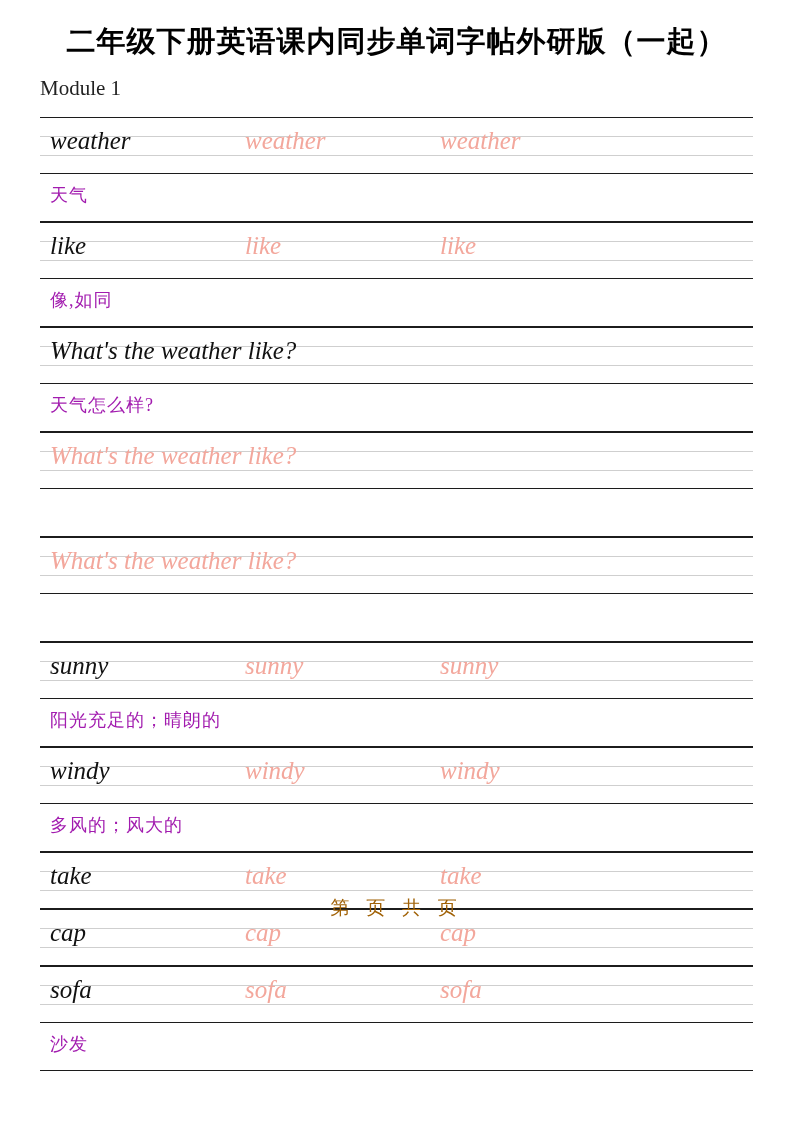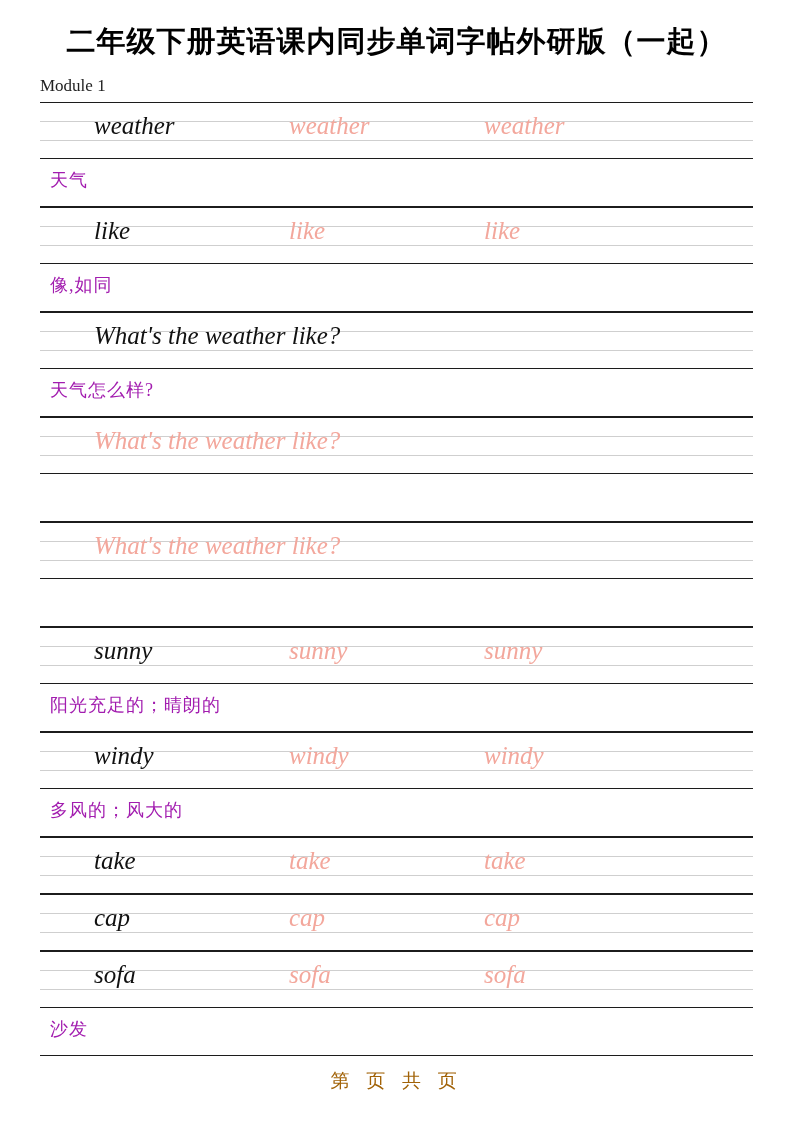--- a/index.html
+++ b/index.html
@@ -17,7 +17,7 @@
   }
   .page {
     width: 793px;
-    height: 1122px;
+    height: 949px;
     box-sizing: border-box;
     padding: 0;
     position: relative;

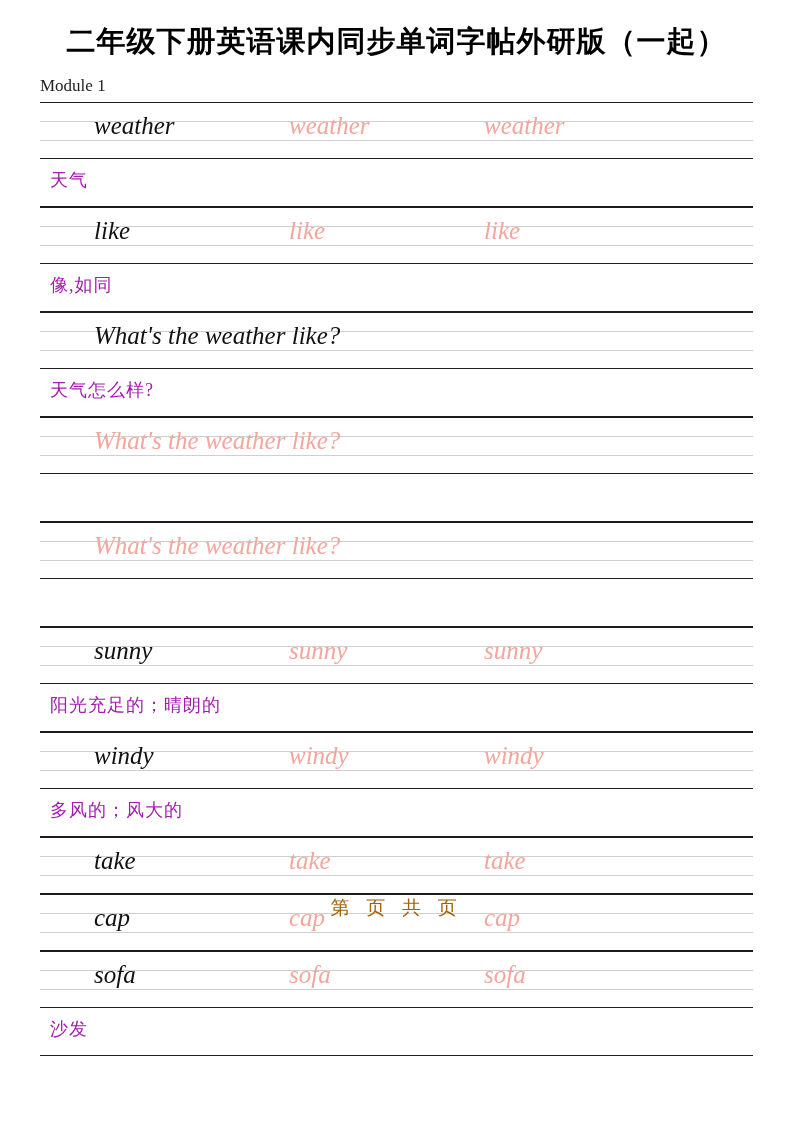--- a/index.html
+++ b/index.html
@@ -34,9 +34,9 @@
   }
   .module {
     font-family: "Liberation Serif", serif;
-    font-size: 17px;
+    font-size: 21px;
     color: #222;
-    margin: 14px 0 6px 40px;
+    margin: 14px 0 16px 40px;
   }
   .sheet {
     margin: 0 40px;

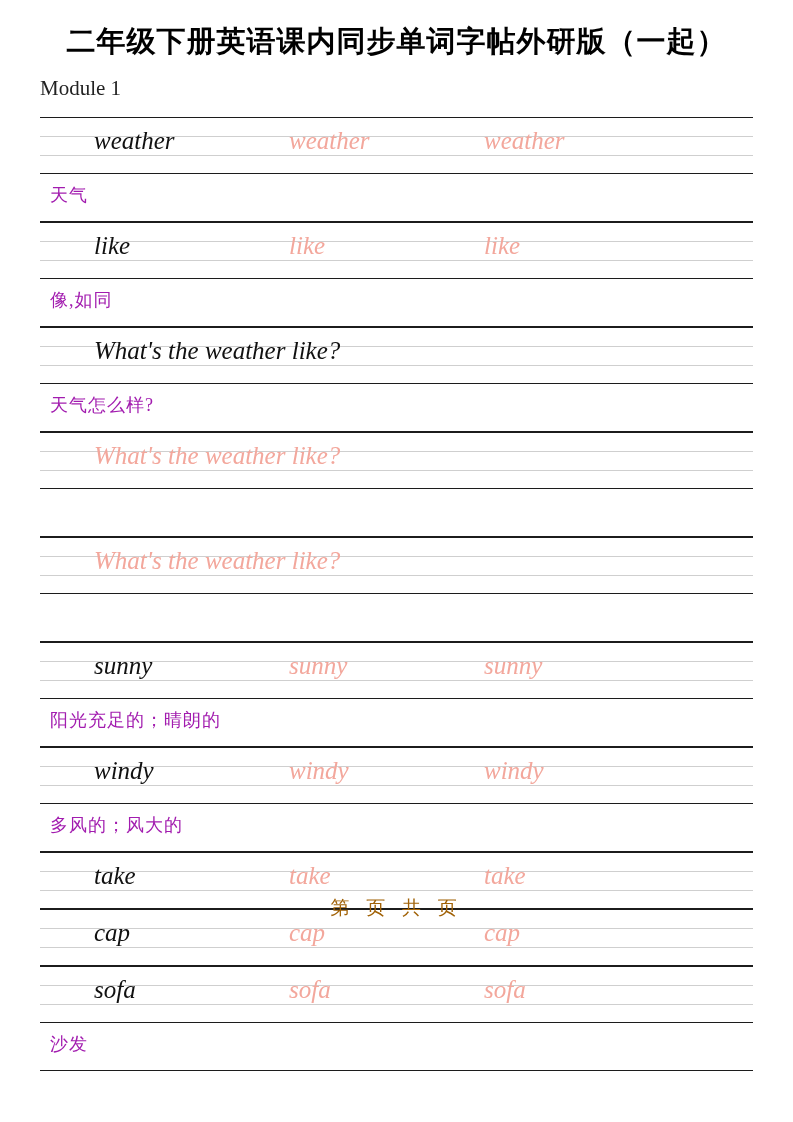--- a/index.html
+++ b/index.html
@@ -87,7 +87,6 @@
     font-size: 25px;
     line-height: 40px;
     white-space: nowrap;
-    margin-left: 44px;
   }
   .cell.c0 { left: 10px; color: #111111; }
   .cell.c1 { left: 205px; color: #f3a79c; }

